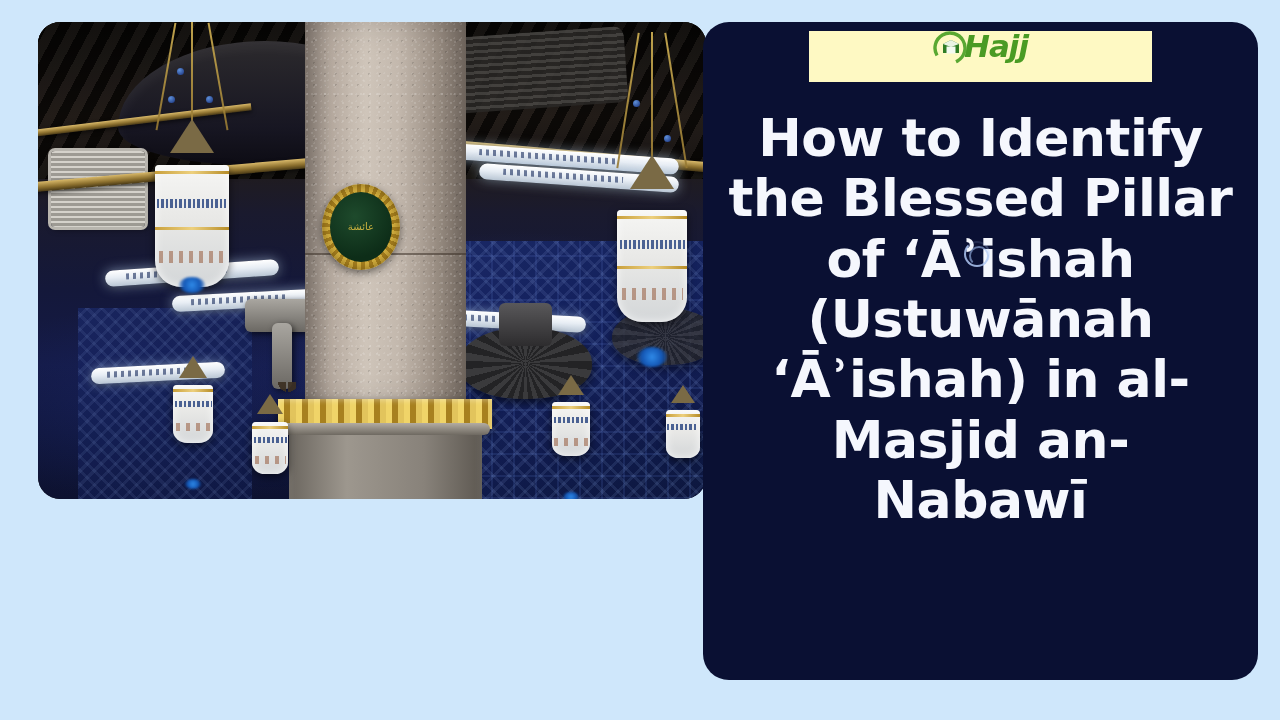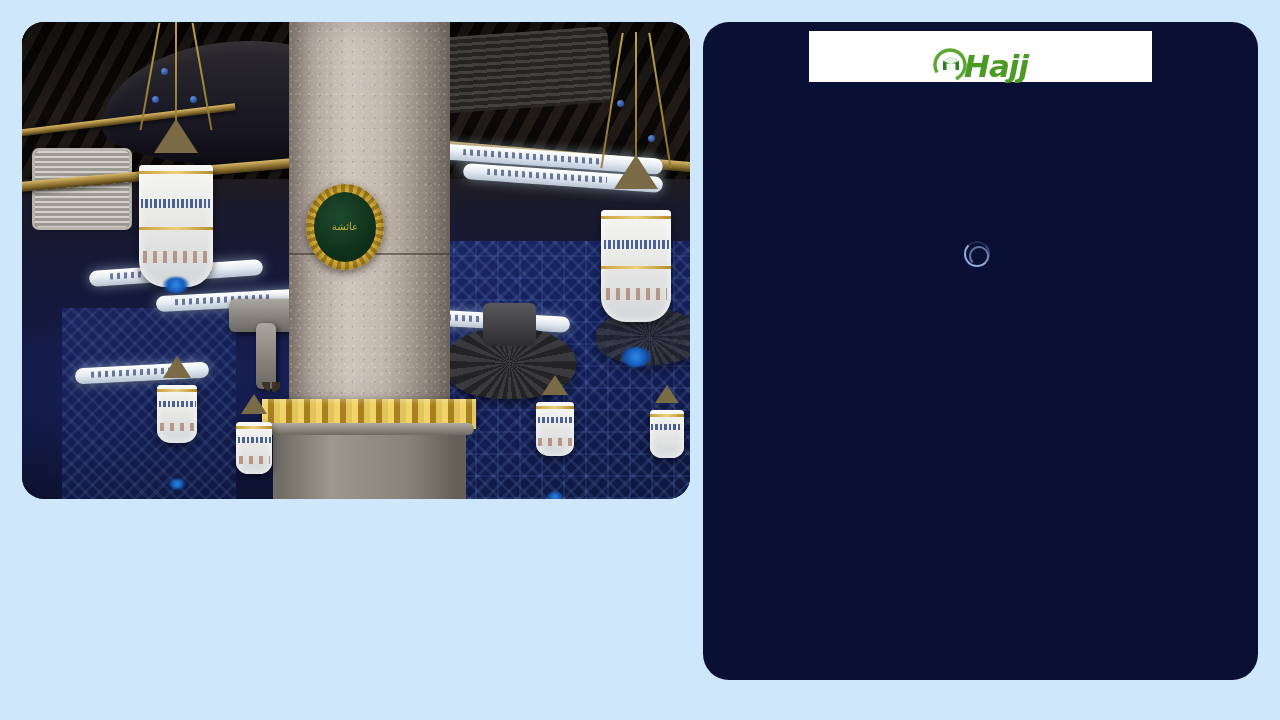--- a/index.html
+++ b/index.html
@@ -362,11 +362,11 @@
 
   #logo-box {
     margin-top: 9px;
-    background: #ffffff;
+    background: #fef9c3;
     width: 343px;
     height: 51px;
     display: flex;
-    align-items: flex-end;
+    align-items: flex-start;
     justify-content: center;
     gap: 0;
     padding: 0 8px;

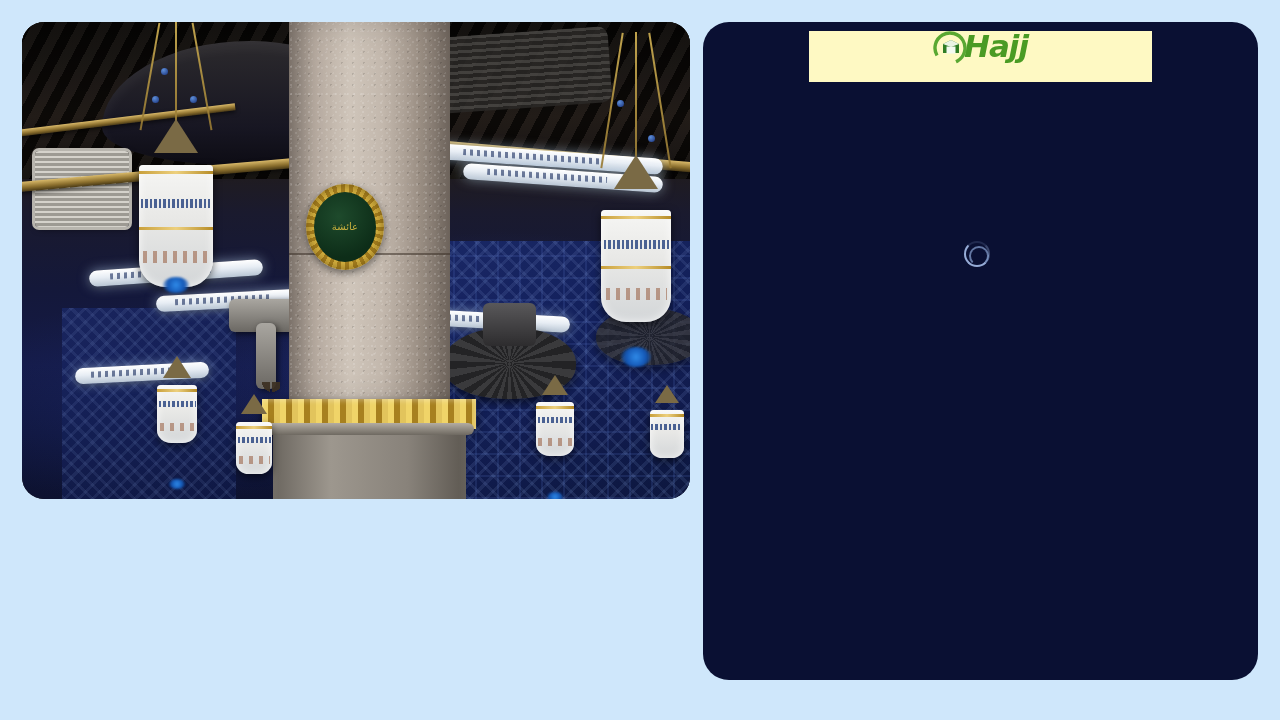--- a/index.html
+++ b/index.html
@@ -569,6 +569,7 @@
     </span>
   </div>
 
+  <h1 id="headline" style="color: rgb(245, 247, 253); font-size: 52px;">How to Identify the Blessed Pillar of ‘Āʾishah (Ustuwānah ‘Āʾishah) in al-Masjid an-Nabawī</h1>
 
 </div>
 

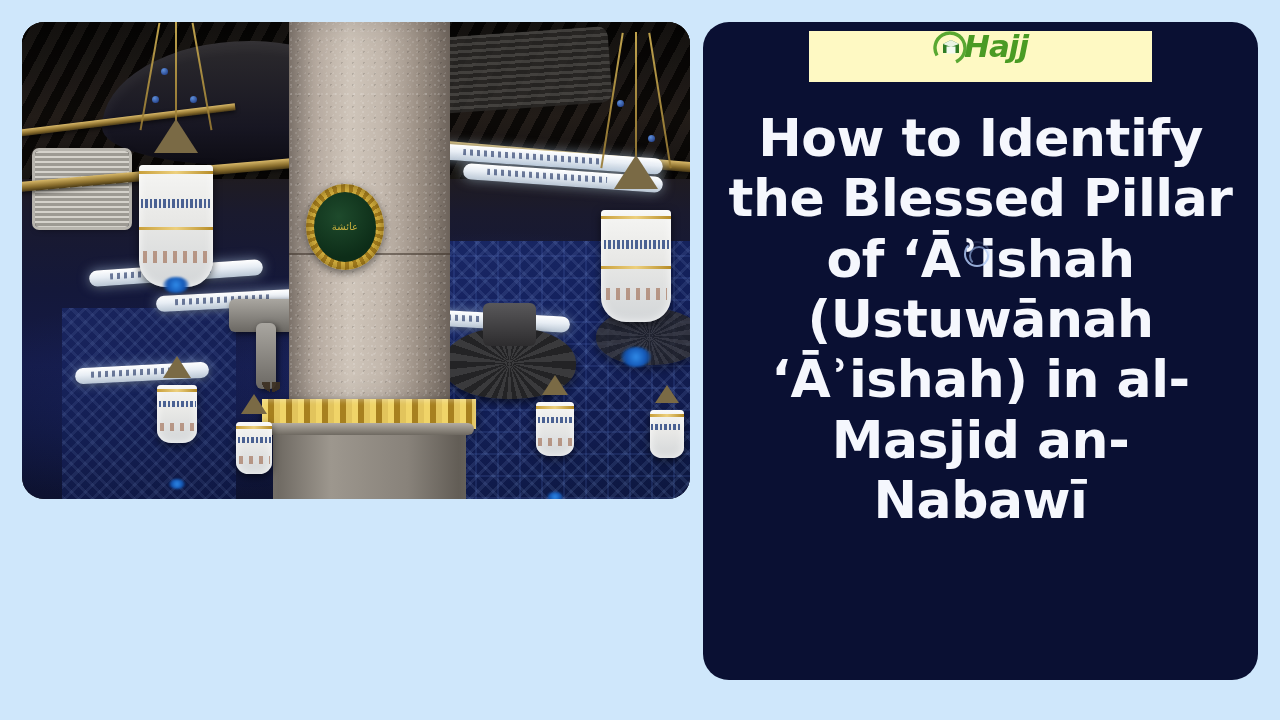--- a/index.html
+++ b/index.html
@@ -18,7 +18,7 @@
   
   #photo-card {
     position: absolute;
-    left: 22px;
+    left: 38px;
     top: 22px;
     width: 668px;
     height: 477px;

